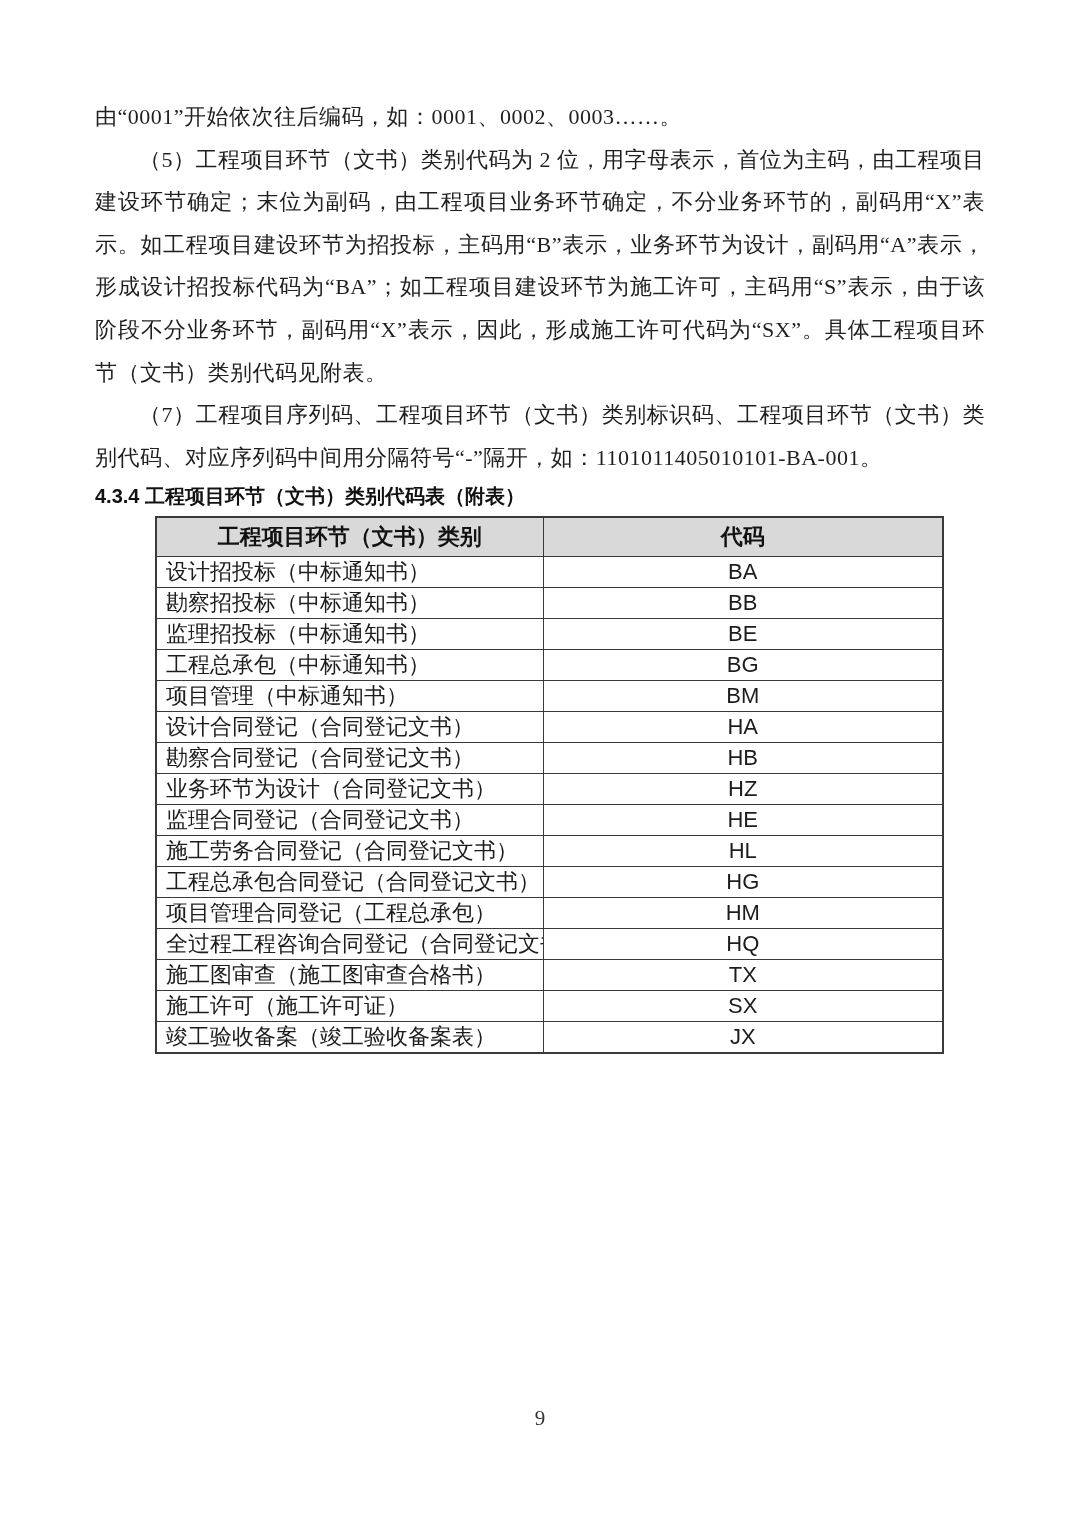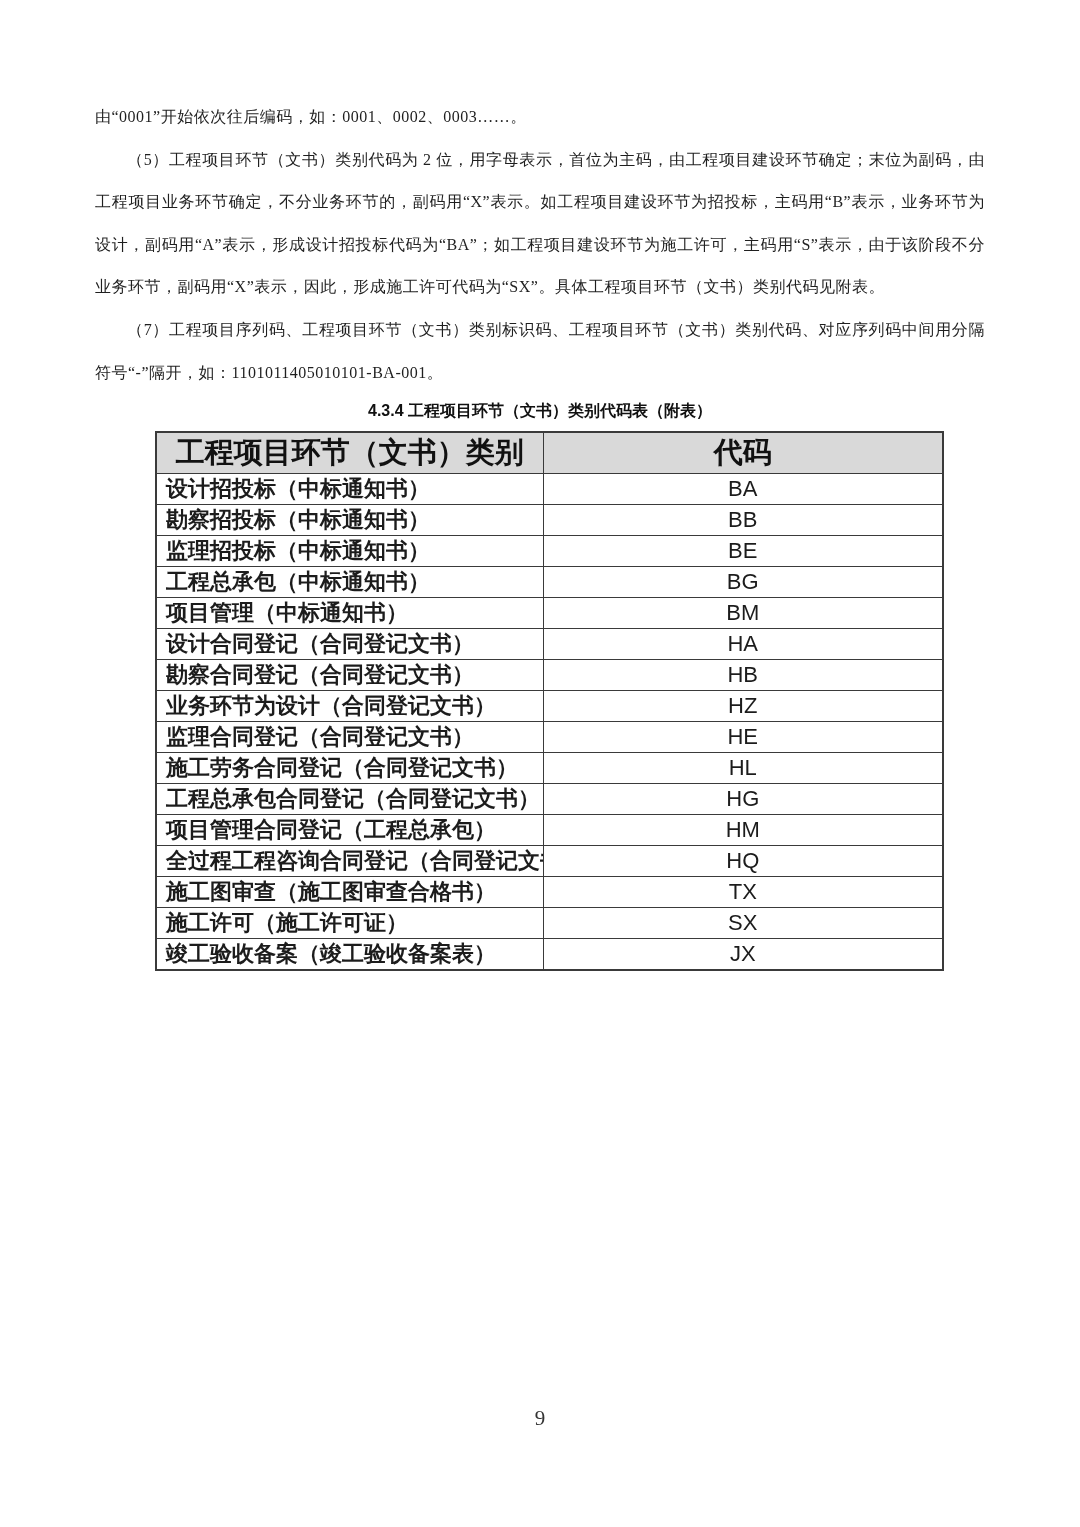--- a/index.html
+++ b/index.html
@@ -23,7 +23,7 @@
   }
   .body-paragraph {
     margin: 0;
-    font-size: 16px;
+    font-size: 22px;
     line-height: 42.6px;
     text-align: justify;
     text-justify: inter-character;

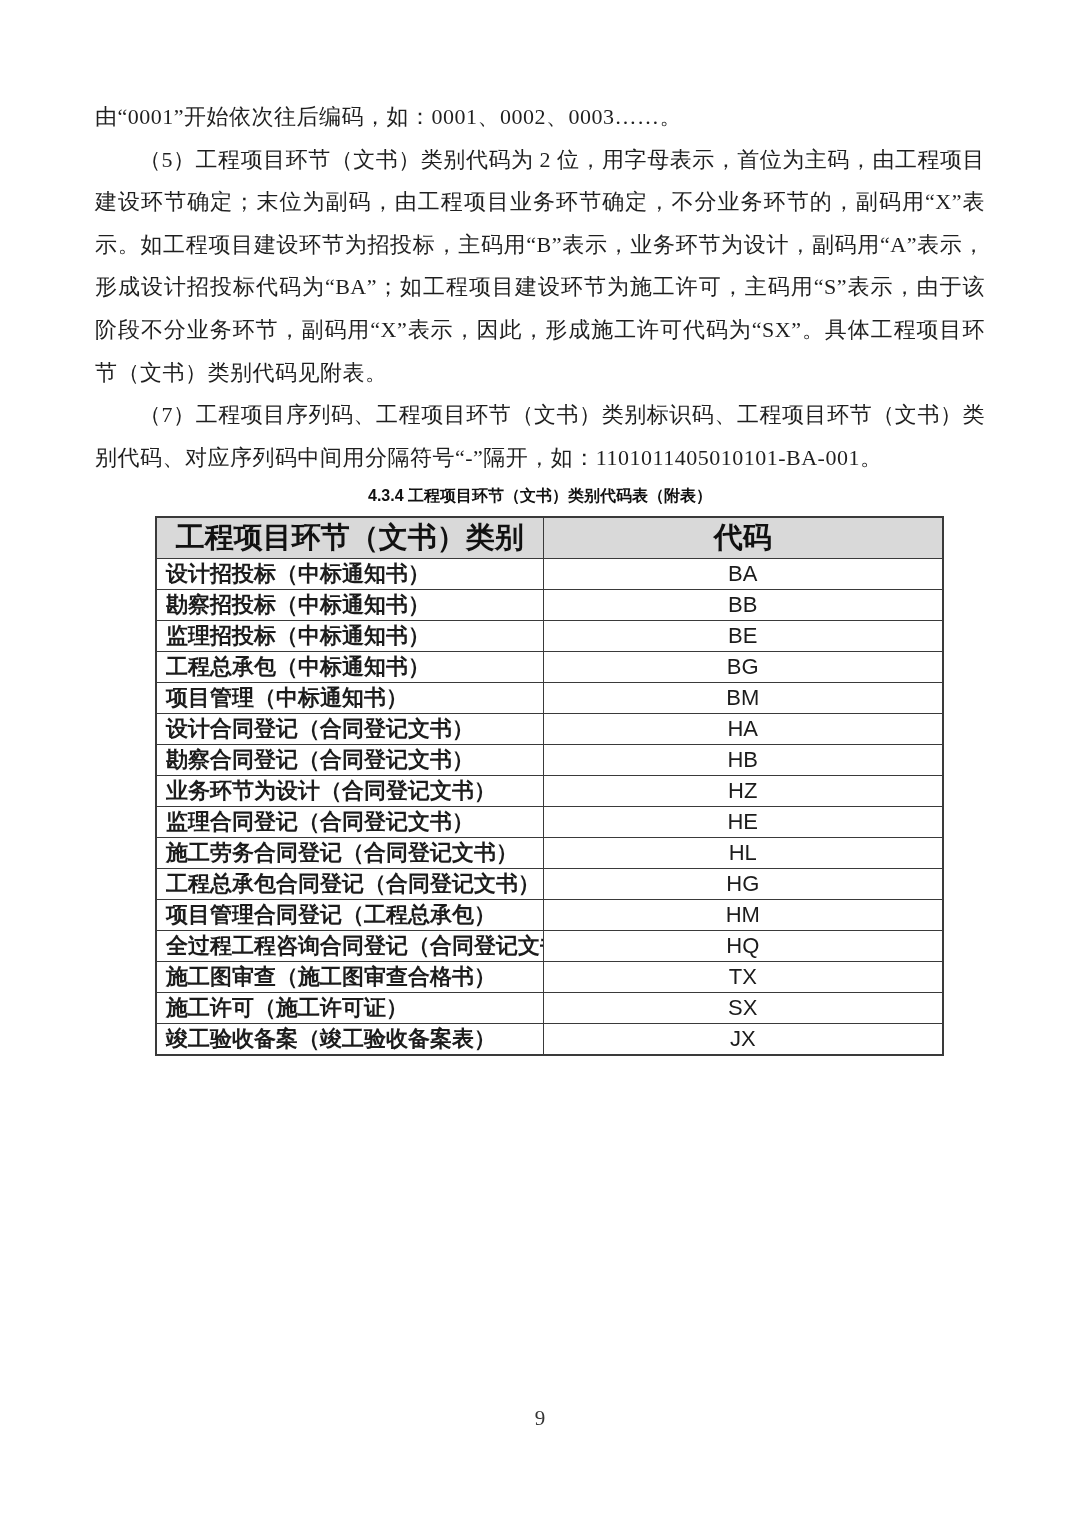--- a/index.html
+++ b/index.html
@@ -36,10 +36,9 @@
     margin: 3px 0 6px 0;
     font-family: "Liberation Sans", "DejaVu Sans", sans-serif;
     font-weight: bold;
-    font-size: 16px;
+    font-size: 20px;
     line-height: 28px;
     color: #111111;
-    text-align: center;
   }
   table.code-table {
     margin-left: 60px;

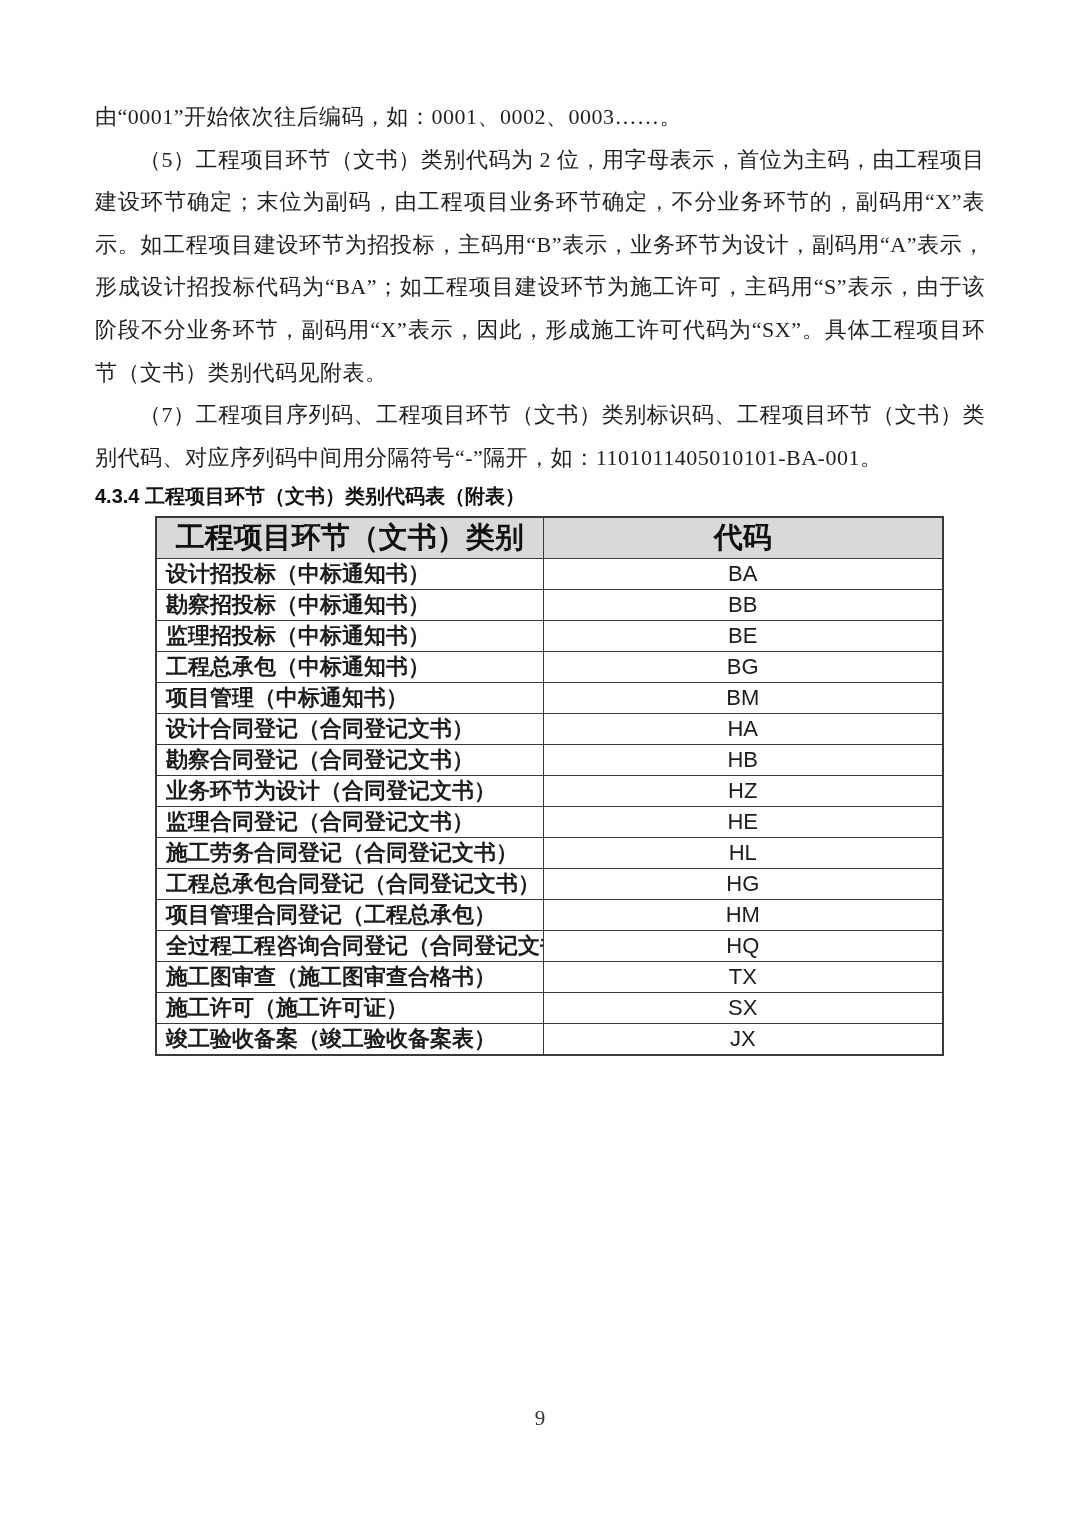--- a/index.html
+++ b/index.html
@@ -56,7 +56,7 @@
     height: 38px;
     font-family: "Liberation Sans", "DejaVu Sans", sans-serif;
     font-weight: bold;
-    font-size: 29px;
+    font-size: 22px;
     text-align: center;
     color: #111111;
     padding: 0;

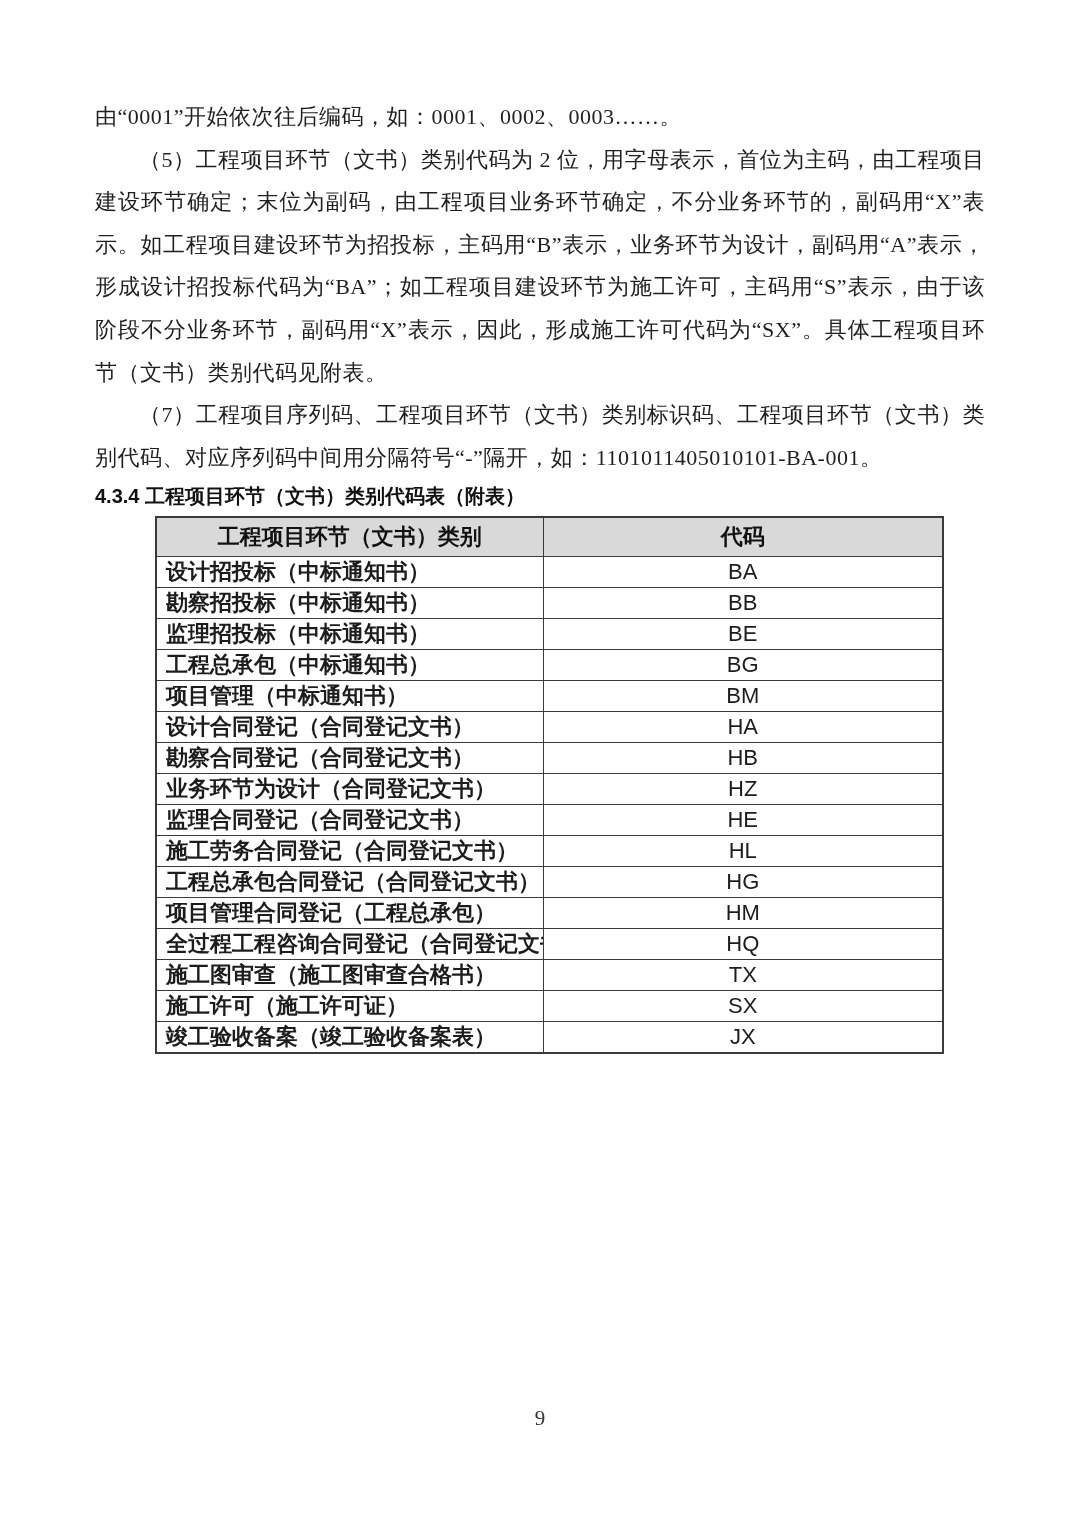--- a/index.html
+++ b/index.html
@@ -74,7 +74,6 @@
   table.code-table td.category-cell {
     text-align: left;
     padding-left: 9px;
-    font-weight: bold;
   }
   table.code-table td.code-cell {
     text-align: center;

